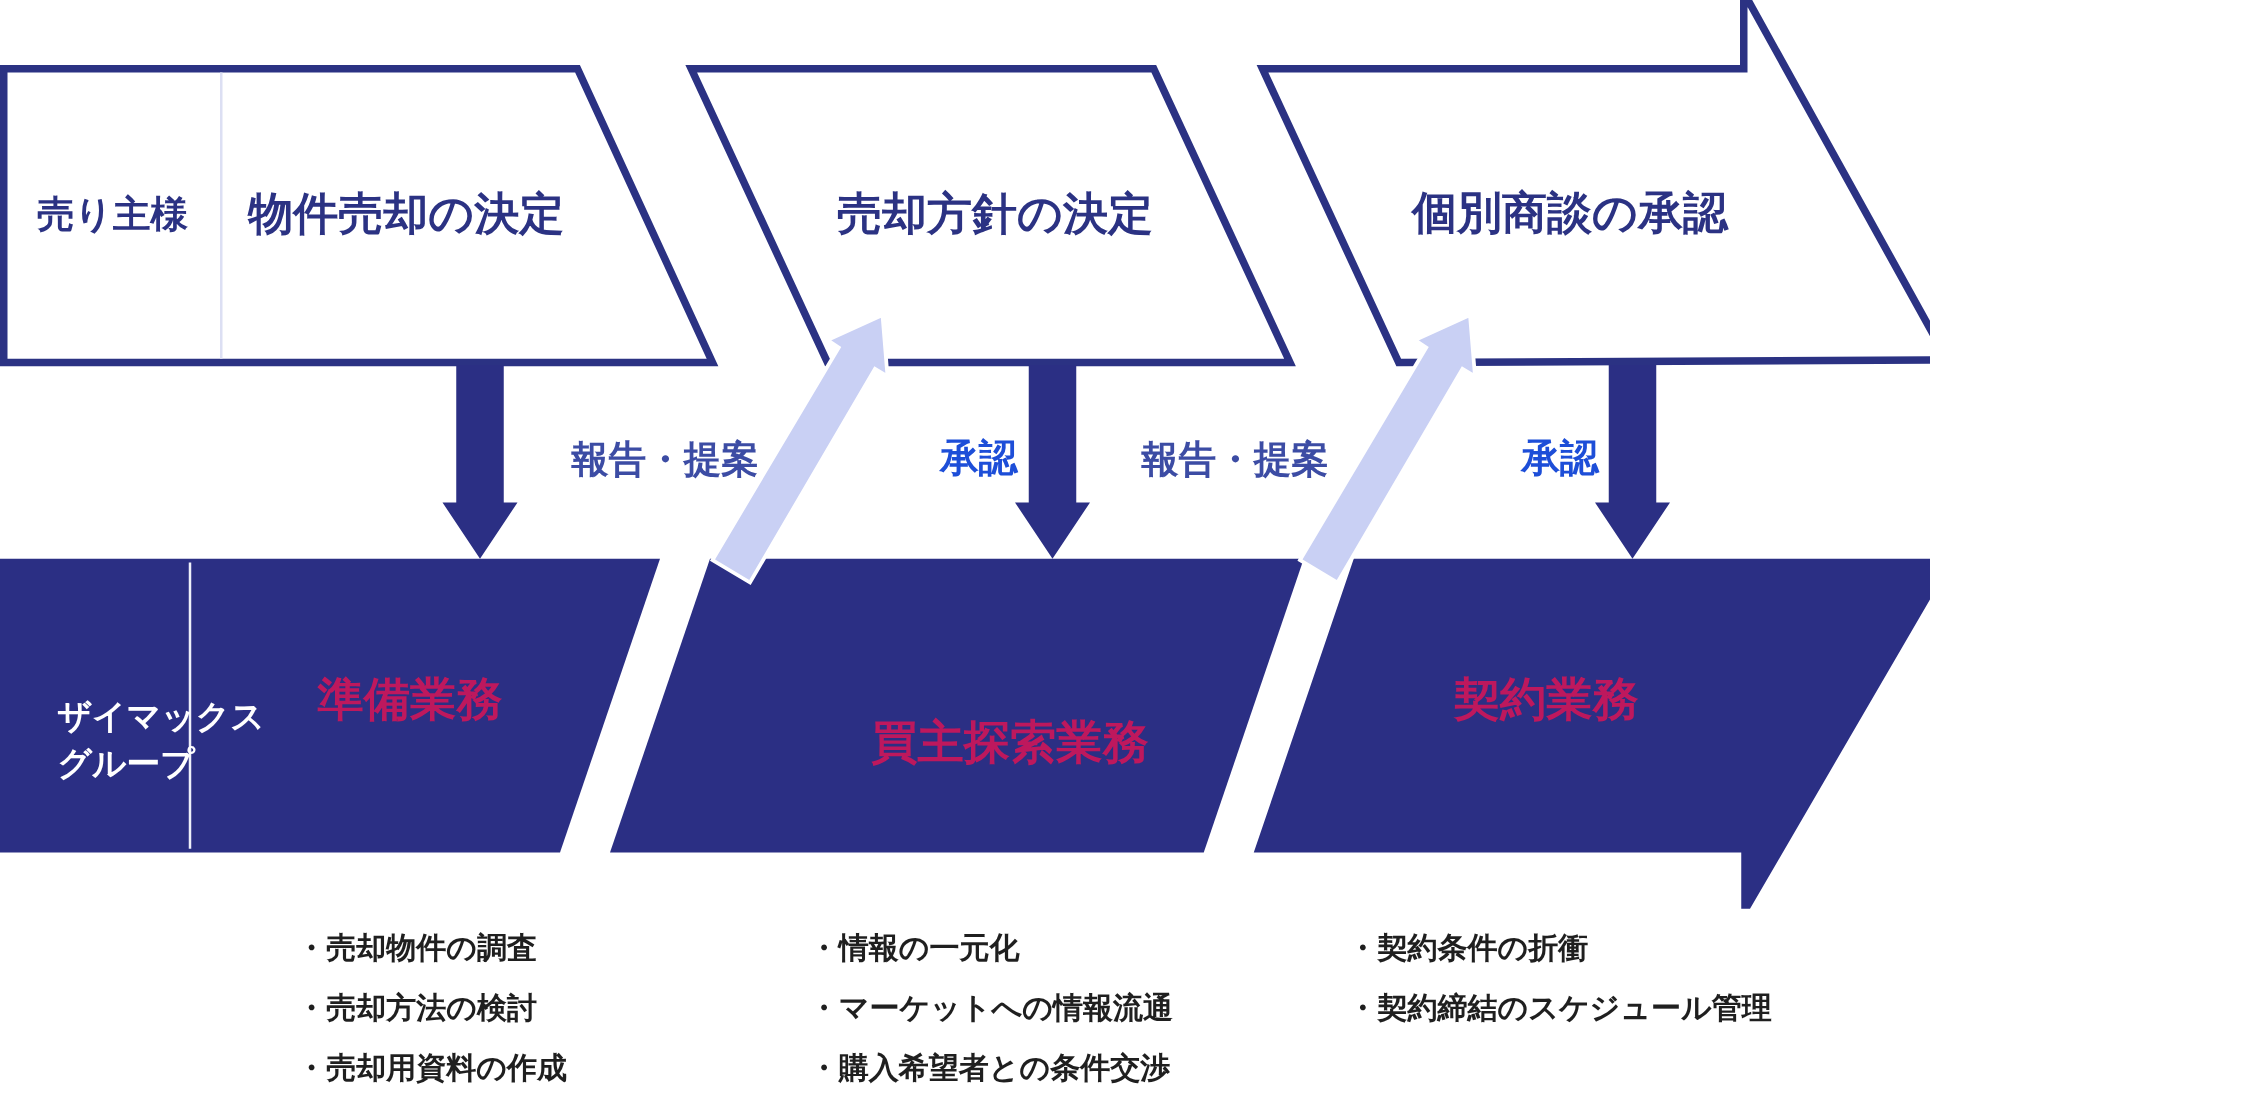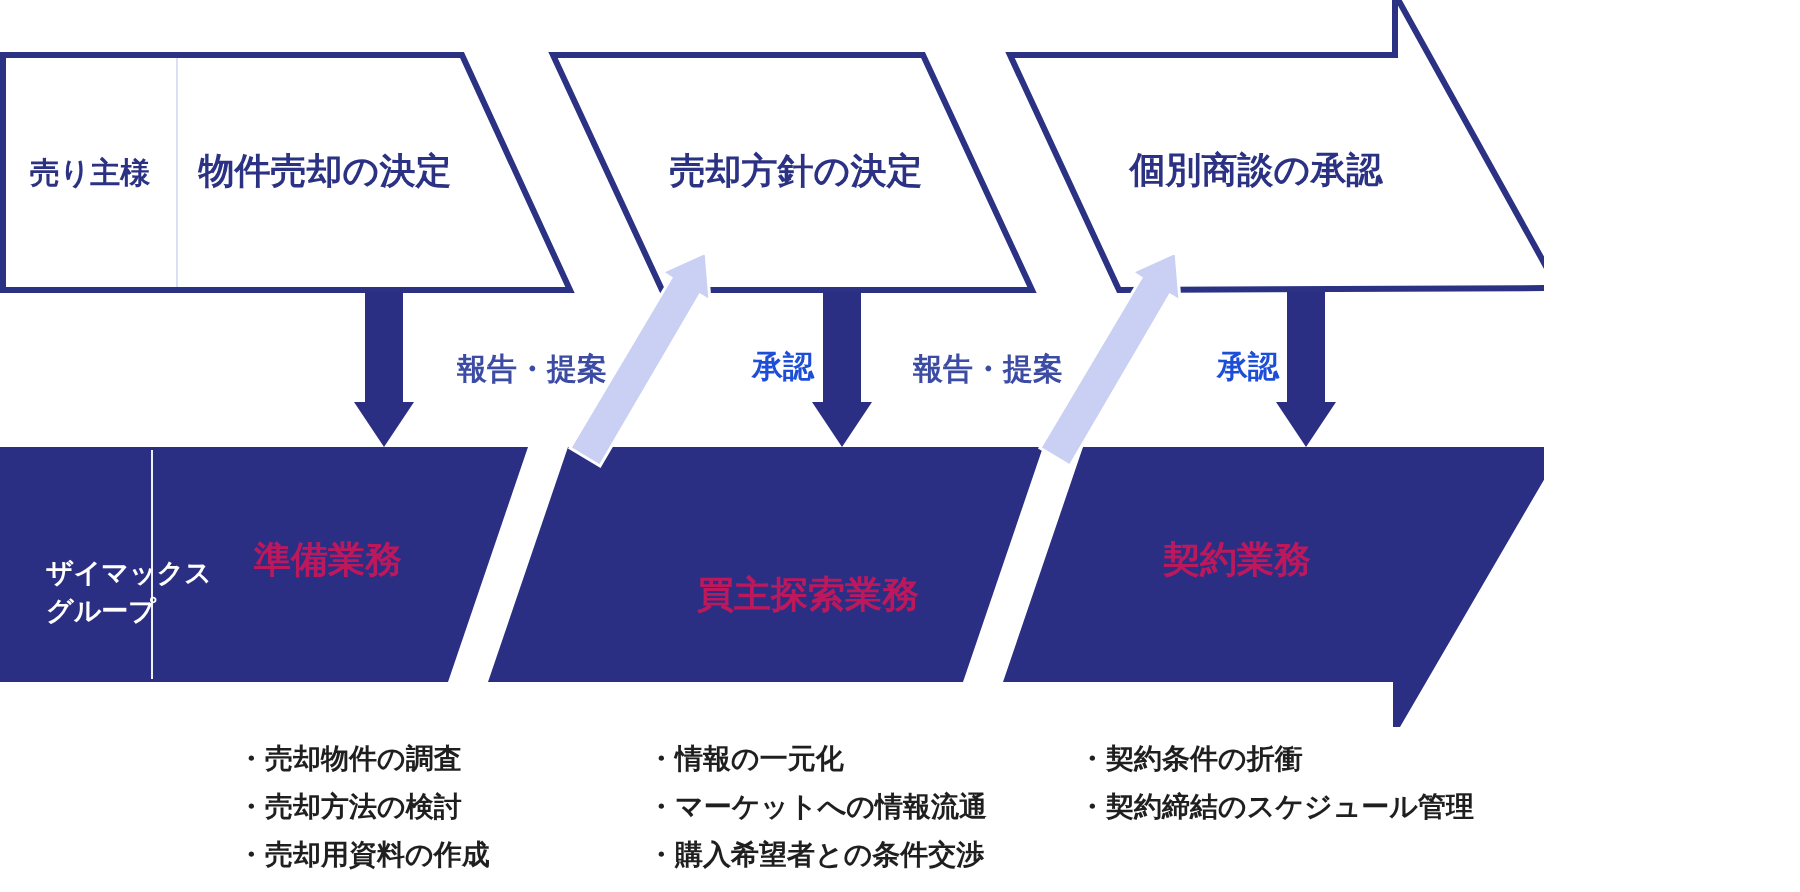--- a/index.html
+++ b/index.html
@@ -37,7 +37,7 @@
   }
   .bullets{
     position:absolute;top:735px;
-    font-size:28px;line-height:48px;
+    font-size:24px;line-height:48px;
     color:#1f1f1f;
     white-space:nowrap;
   }

